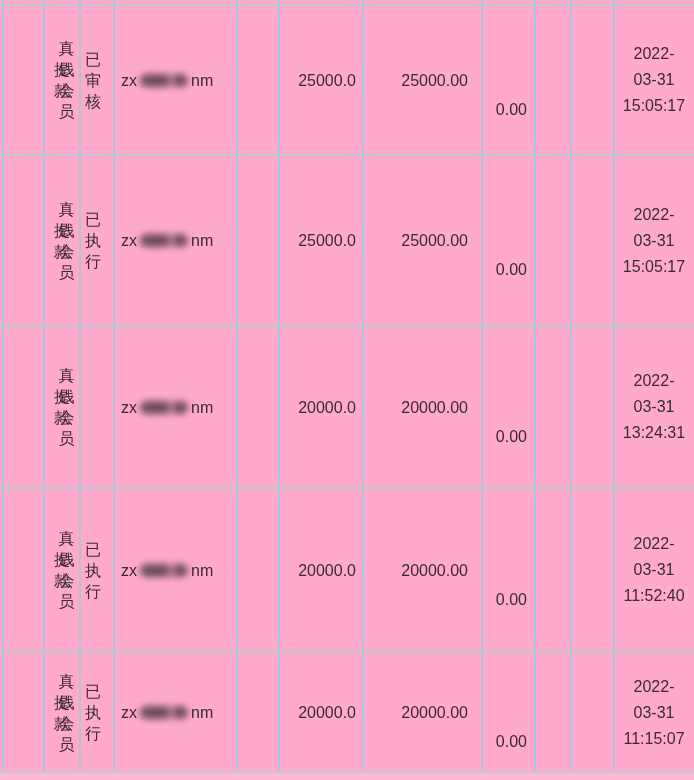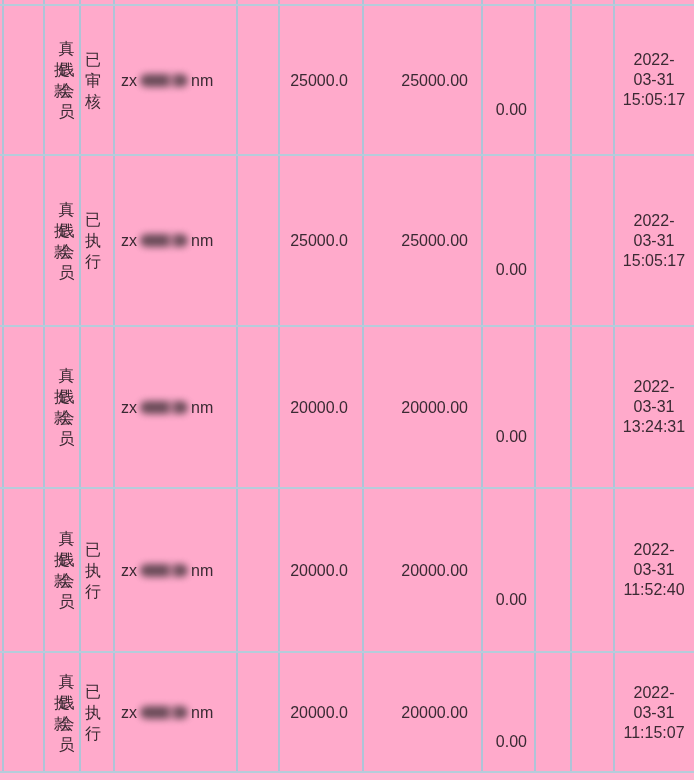--- a/index.html
+++ b/index.html
@@ -114,7 +114,7 @@
     justify-content: center;
     text-align: center;
     white-space: pre-line;
-    line-height: 20px;
+    line-height: 26px;
   }
   
   .blur-blob {

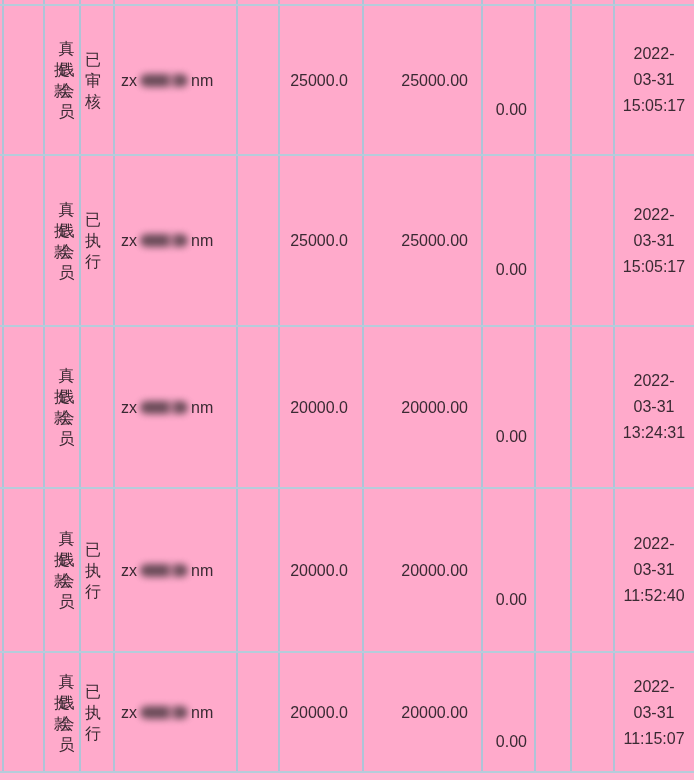--- a/index.html
+++ b/index.html
@@ -96,7 +96,7 @@
   .c-amt1 {
     left: 279px; width: 84px;
     justify-content: flex-end;
-    padding-right: 15px;
+    padding-right: 7px;
   }
   .c-amt2 {
     left: 363px; width: 130px;

